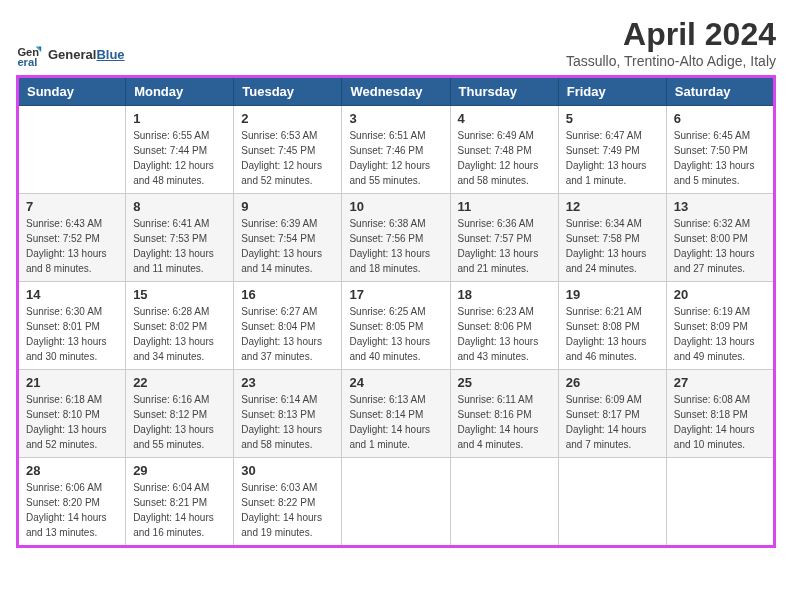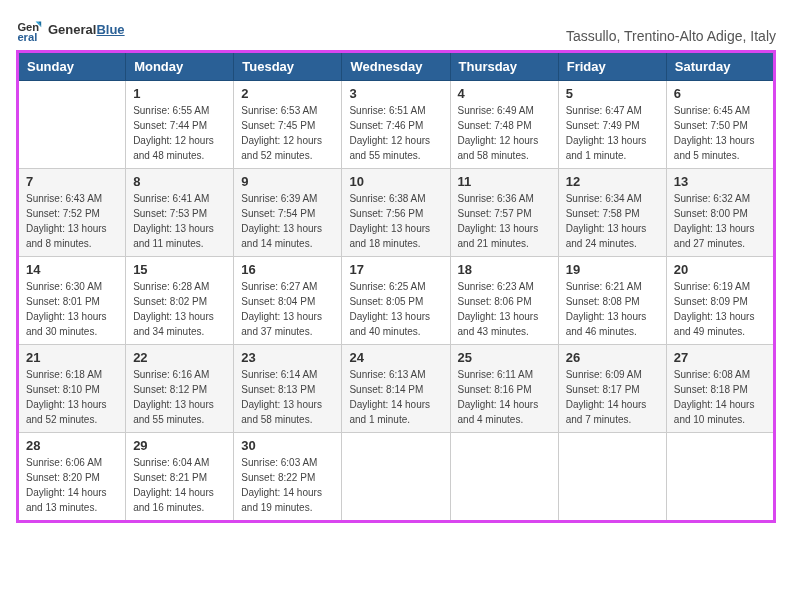--- a/index.html
+++ b/index.html
@@ -102,6 +102,7 @@
     </div>
   </div>
   <div class="title-area">
+    <div class="month-title">April 2024</div>
     <div class="location-title">Tassullo, Trentino-Alto Adige, Italy</div>
   </div>
 </div>

